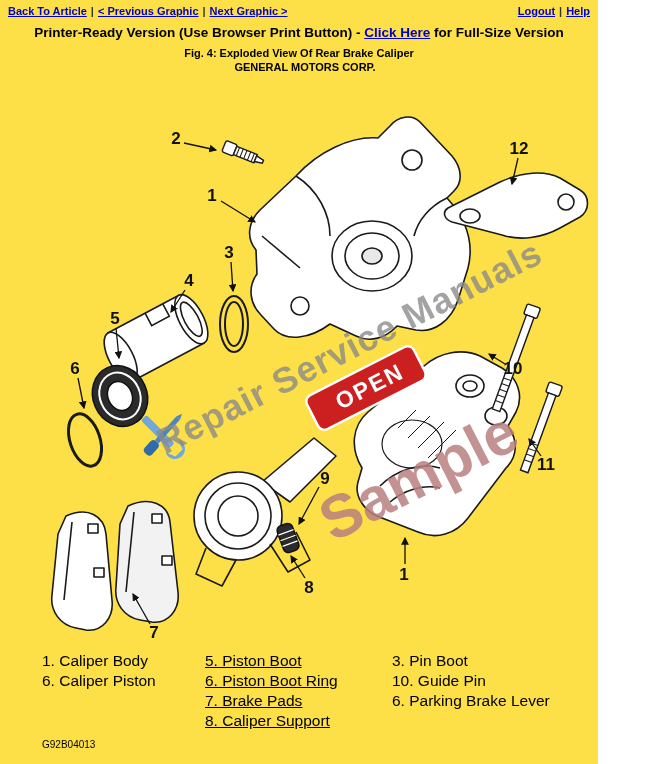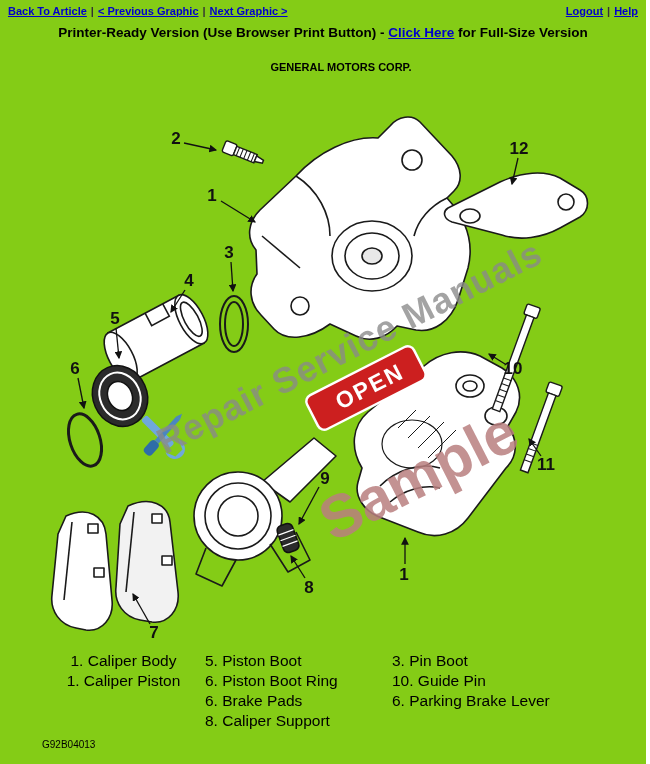--- a/index.html
+++ b/index.html
@@ -5,7 +5,7 @@
   * { margin:0; padding:0; box-sizing:border-box; }
   html,body { background:#ffffff; }
   body { width:650px; height:764px; font-family:"Liberation Sans", sans-serif; color:#000; }
-  .page { position:relative; width:646px; height:764px; background:#84cc16; overflow:hidden; }
+  .page { position:relative; width:598px; height:764px; background:#fde047; overflow:hidden; }
 
   .topnav { position:absolute; top:5px; left:8px; right:8px; display:flex; justify-content:space-between; font-size:11px; font-weight:bold; }
   .topnav .group { white-space:nowrap; }

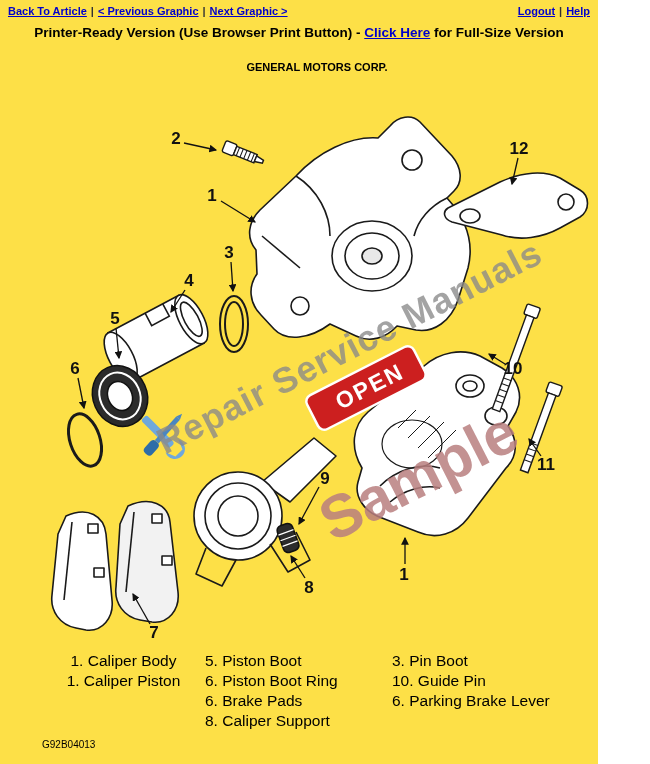--- a/index.html
+++ b/index.html
@@ -45,6 +45,7 @@
     <span>Printer-Ready Version (Use Browser Print Button) - </span><a href="#">Click Here</a><span> for Full-Size Version</span>
   </div>
 
+  <div class="fig-caption">Fig. 4: Exploded View Of Rear Brake Caliper</div>
   <div class="manufacturer">GENERAL MOTORS CORP.</div>
 
   <svg class="diagram" width="650" height="562" viewBox="0 0 650 562">

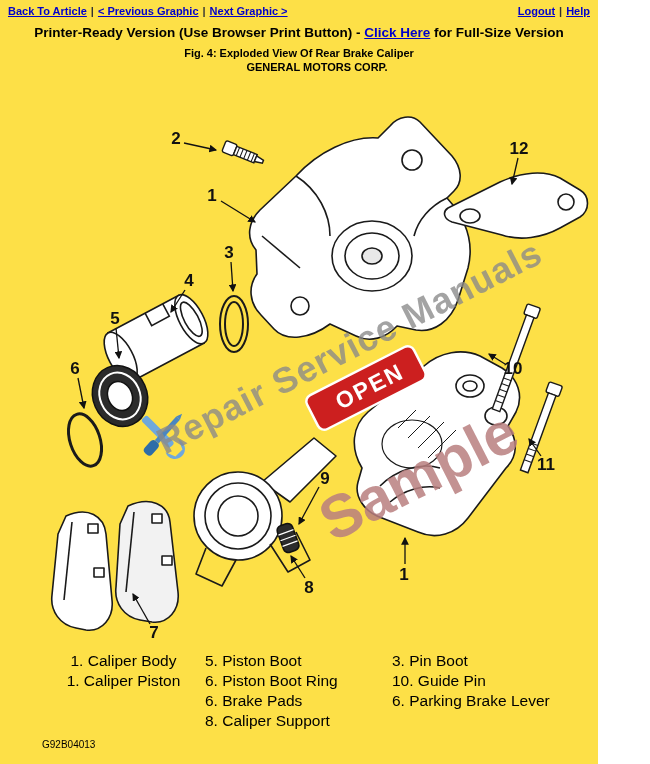--- a/index.html
+++ b/index.html
@@ -16,7 +16,7 @@
   .print-line a { color:#0000cc; text-decoration:underline; cursor:pointer; }
 
   .fig-caption { position:absolute; top:47px; left:0; width:100%; text-align:center; font-size:11px; font-weight:bold; }
-  .manufacturer { position:absolute; top:61px; left:12px; width:100%; text-align:center; font-size:11px; font-weight:bold;padding-left:12px; }
+  .manufacturer { position:absolute; top:61px; left:0; width:100%; text-align:center; font-size:11px; font-weight:bold;padding-left:12px; }
 
   .diagram { position:absolute; top:86px; left:0; }
 

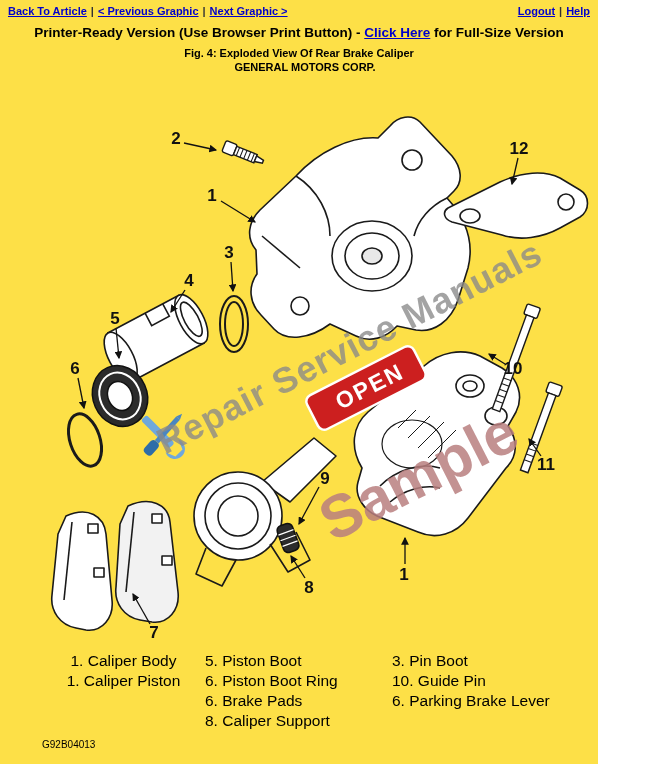--- a/index.html
+++ b/index.html
@@ -21,7 +21,7 @@
   .diagram { position:absolute; top:86px; left:0; }
 
   .legend { position:absolute; top:651px; left:42px; display:flex; font-size:15.5px; line-height:20px; }
-  .legend .col1 { width:163px;align-items:center; }
+  .legend .col1 { width:163px; }
   .legend .col2 { width:187px; }
   .legend-col { display:flex; flex-direction:column; }
 

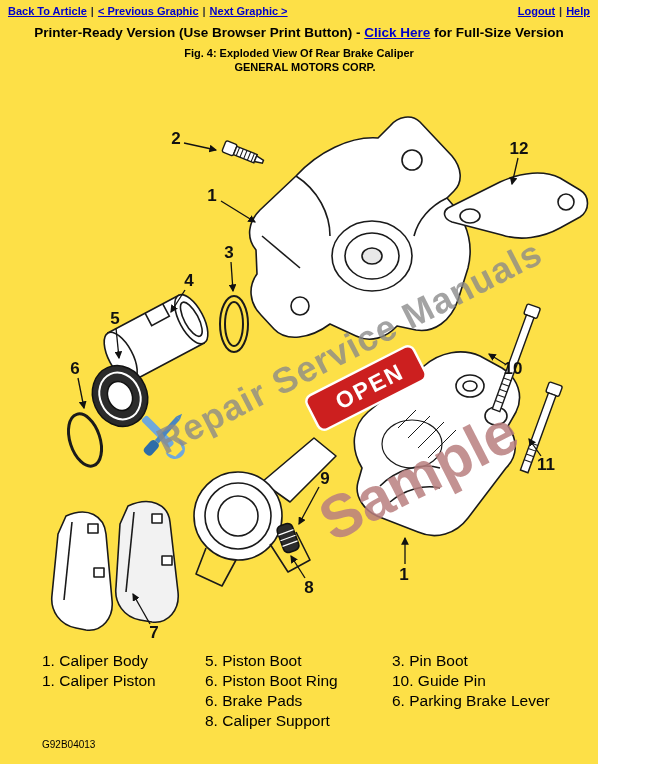--- a/index.html
+++ b/index.html
@@ -22,7 +22,7 @@
 
   .legend { position:absolute; top:651px; left:42px; display:flex; font-size:15.5px; line-height:20px; }
   .legend .col1 { width:163px; }
-  .legend .col2 { width:187px; }
+  .legend .col2 { width:187px;text-decoration:underline; }
   .legend-col { display:flex; flex-direction:column; }
 
   .figure-id { position:absolute; top:739px; left:42px; font-size:10px; }

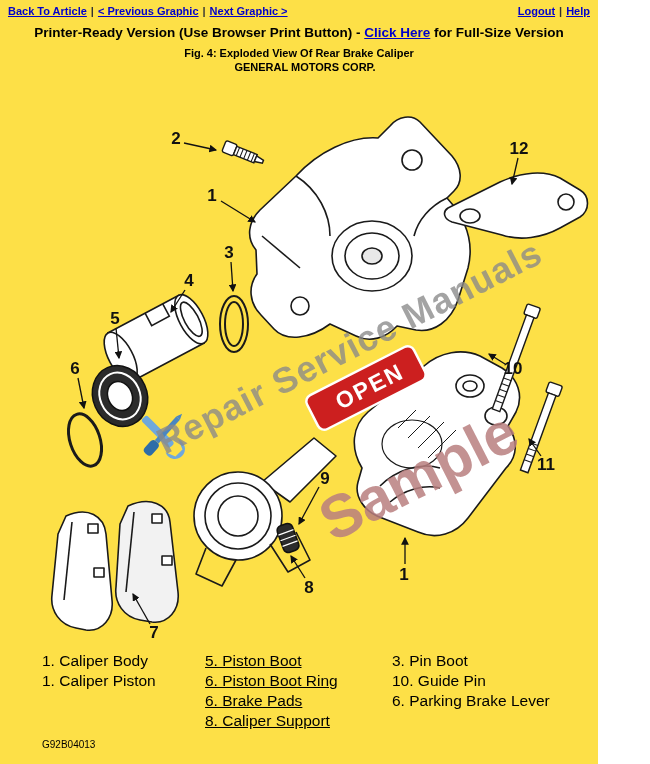--- a/index.html
+++ b/index.html
@@ -210,7 +210,7 @@
   <div class="legend">
     <div class="legend-col col1">
       <div class="legend-item">1. Caliper Body</div>
-      <div class="legend-item">1. Caliper Piston</div>
+      <div class="legend-item">6. Caliper Piston</div>
     </div>
     <div class="legend-col col2">
       <div class="legend-item">5. Piston Boot</div>

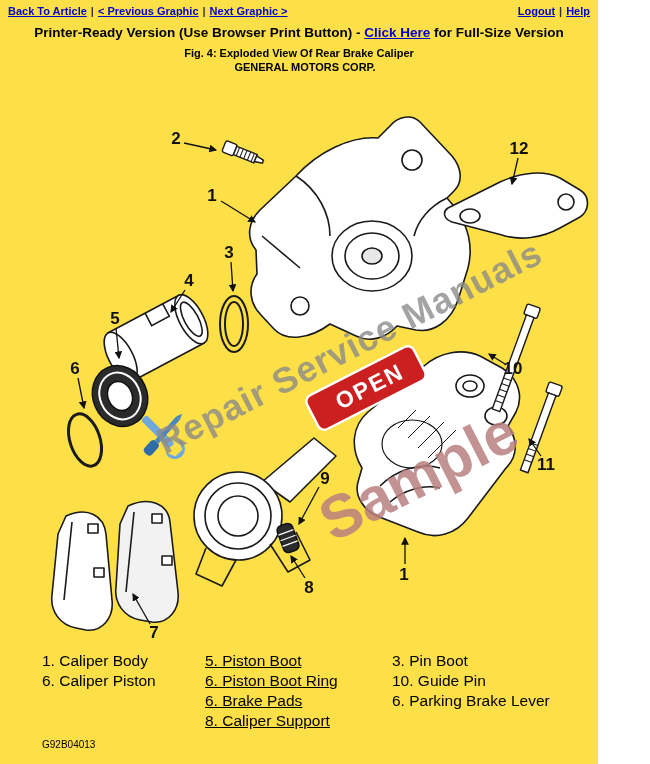--- a/index.html
+++ b/index.html
@@ -215,7 +215,7 @@
     <div class="legend-col col2">
       <div class="legend-item">5. Piston Boot</div>
       <div class="legend-item">6. Piston Boot Ring</div>
-      <div class="legend-item">6. Brake Pads</div>
+      <div class="legend-item">7. Brake Pads</div>
       <div class="legend-item">8. Caliper Support</div>
     </div>
     <div class="legend-col col3">

